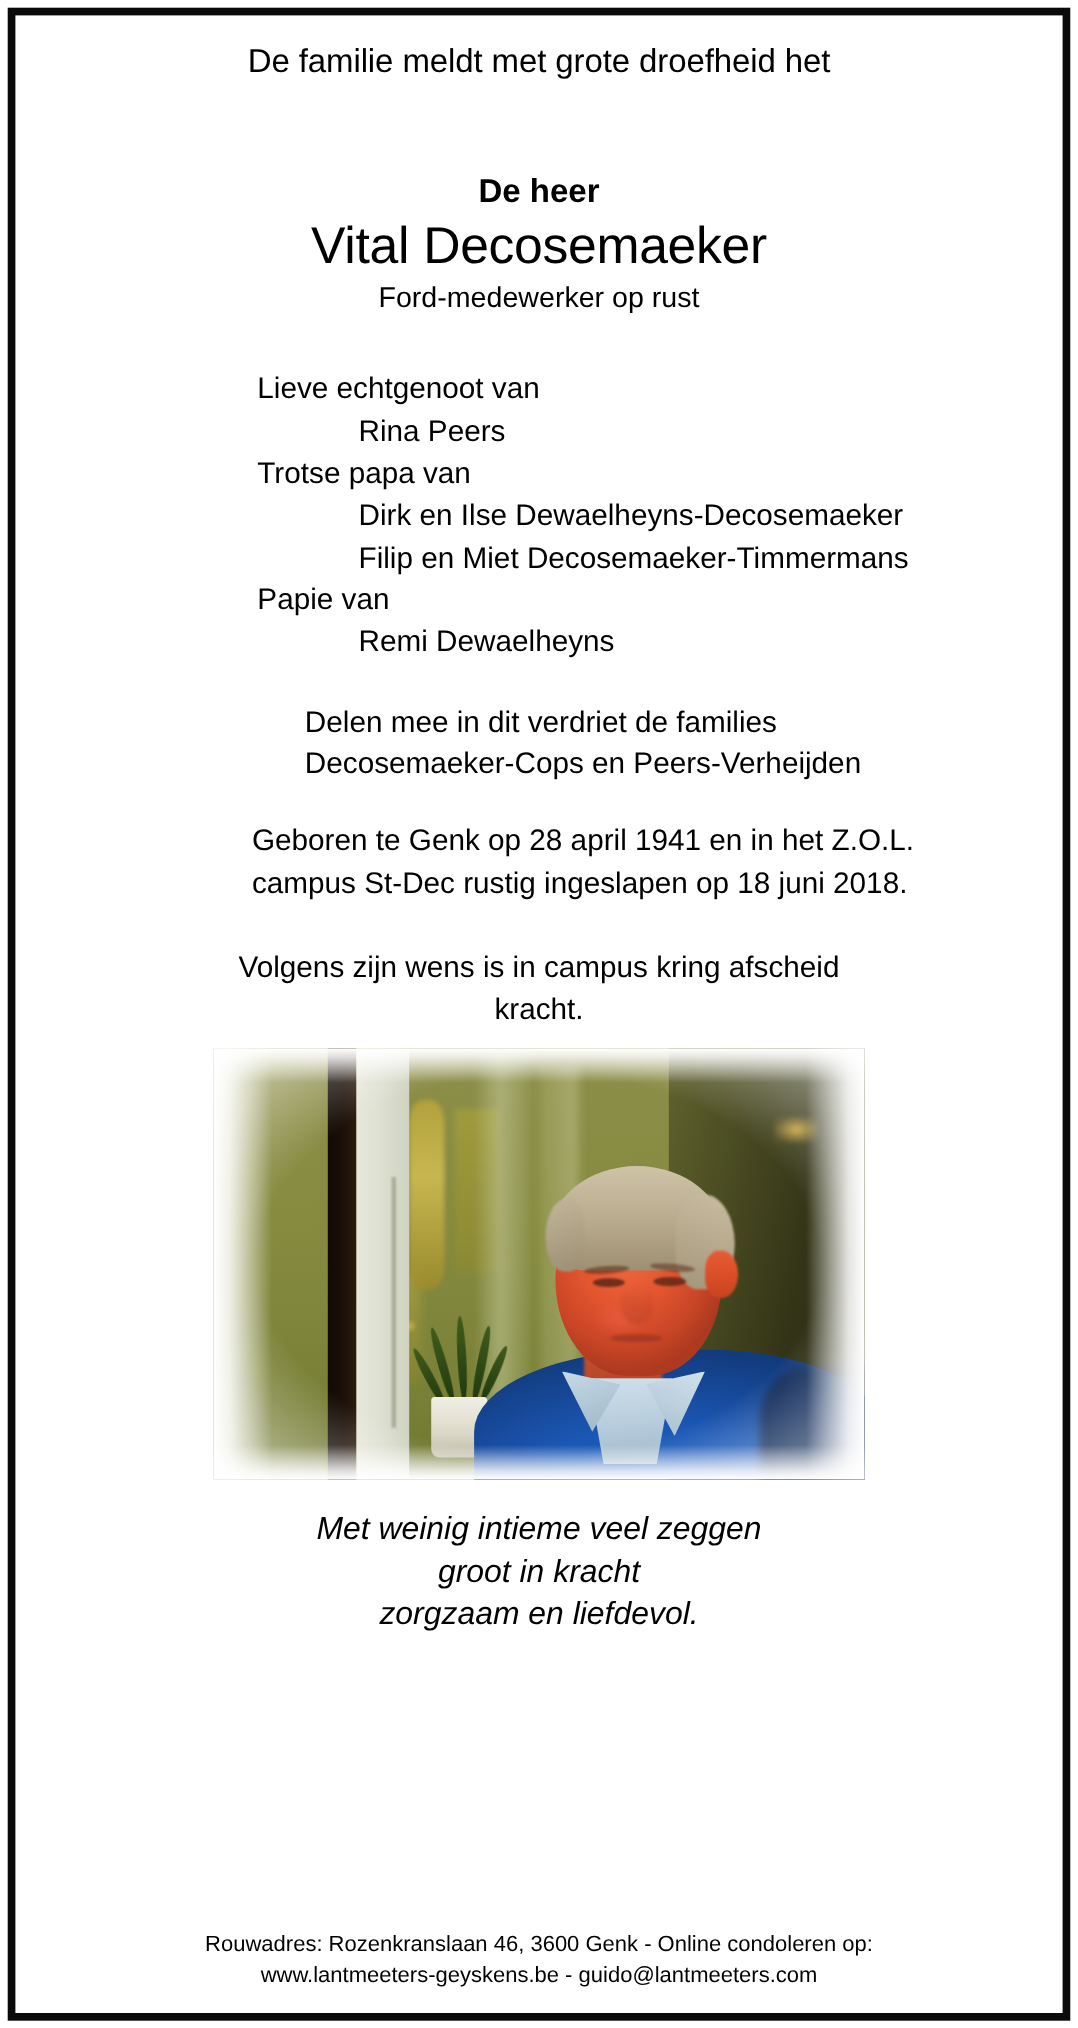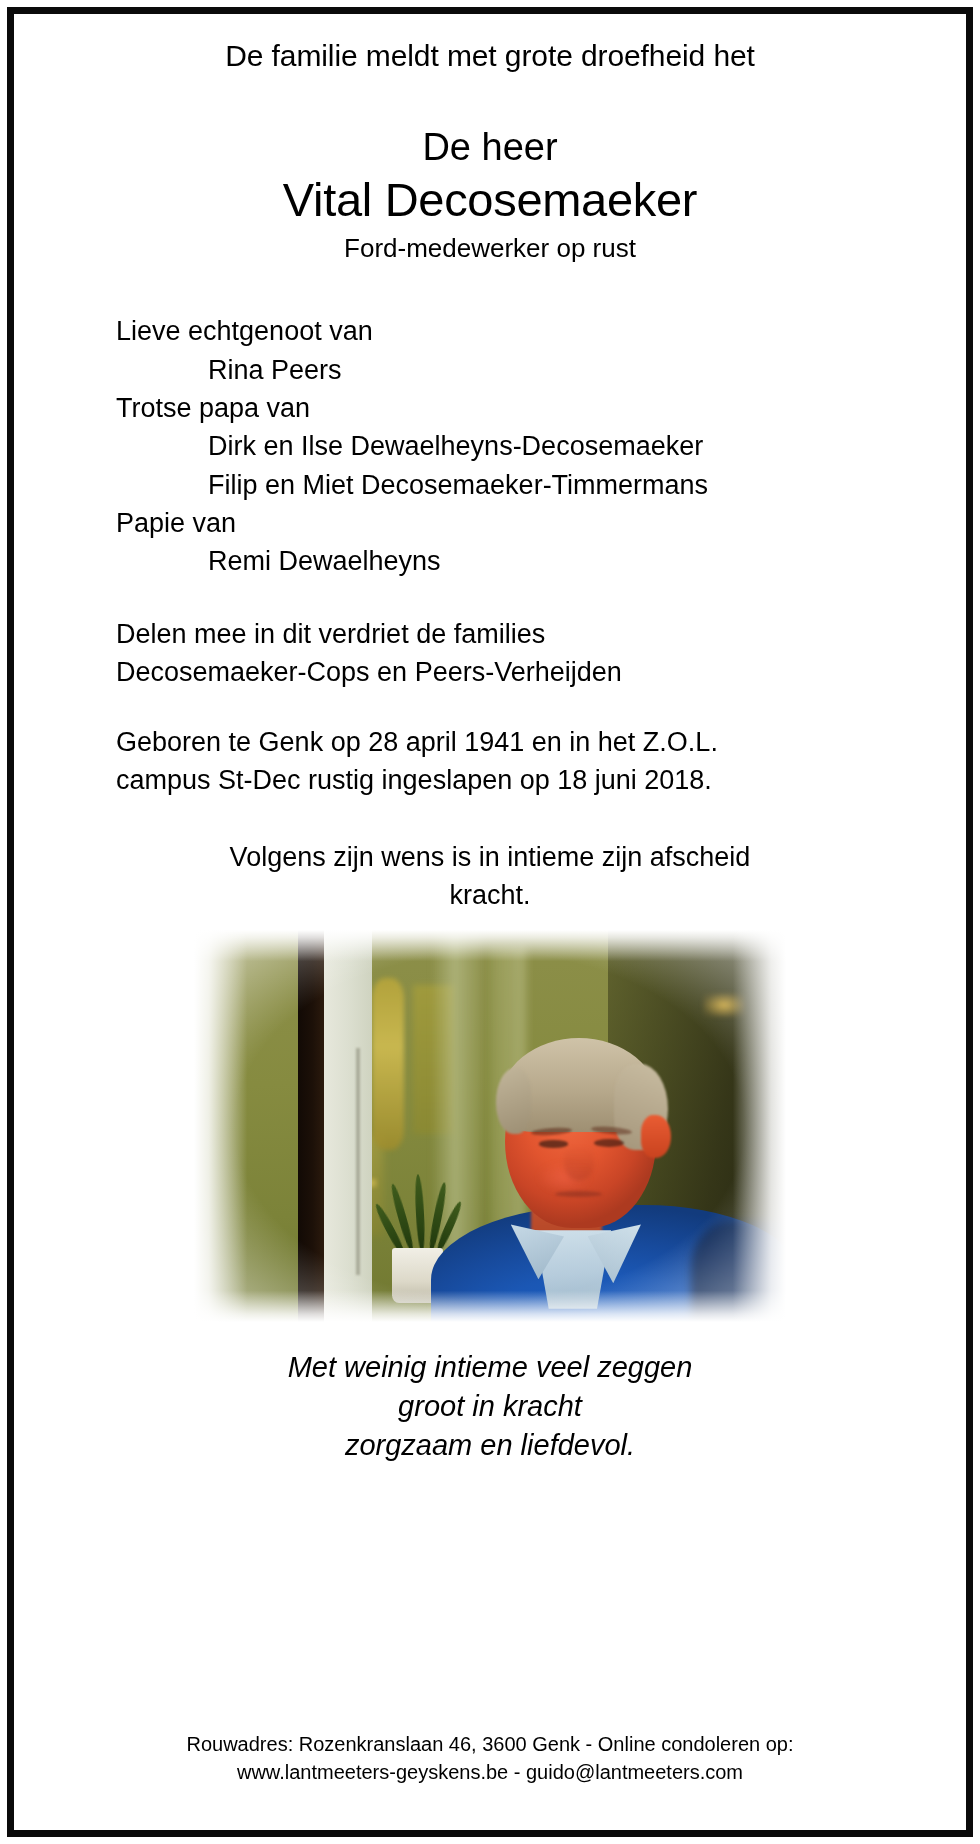--- a/index.html
+++ b/index.html
@@ -39,6 +39,7 @@
     padding: 18px 22px 10px 22px;
     display: flex;
     flex-direction: column;
+    align-items: center;
   }
 
   

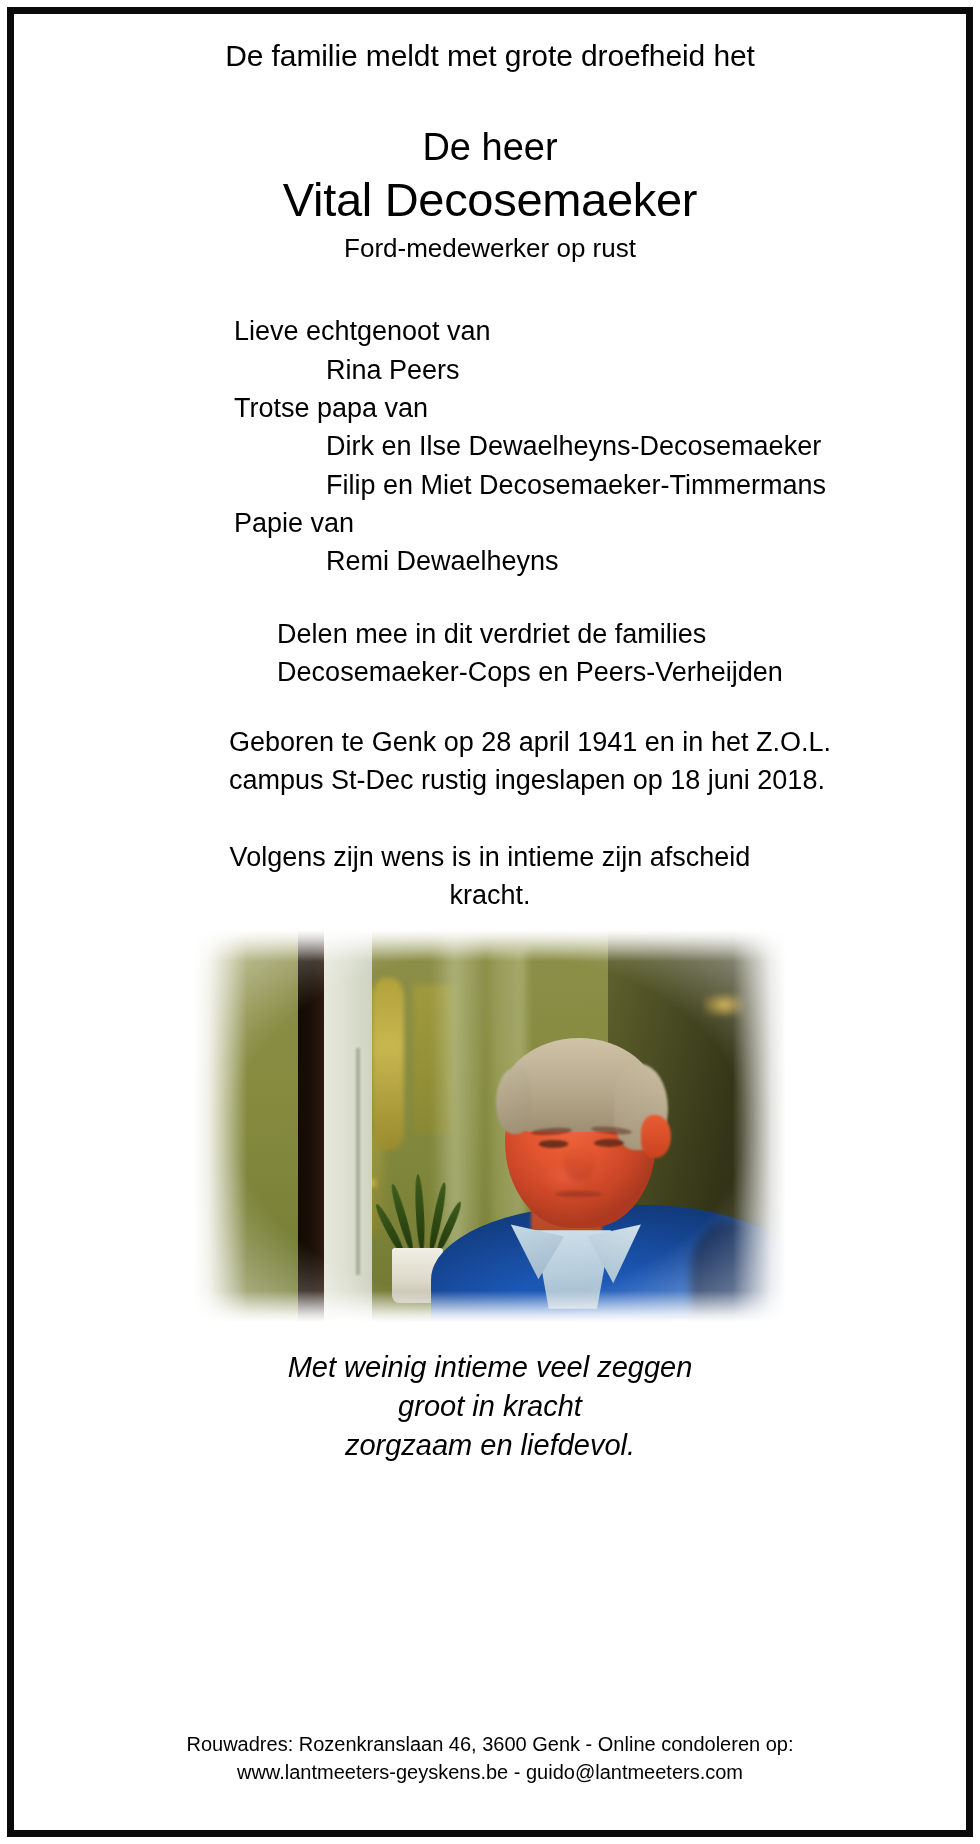--- a/index.html
+++ b/index.html
@@ -54,9 +54,10 @@
 
   .honorific {
     text-align: center;
-    font-size: 38px;
-    margin-top: 52px;
+    font-size: 30px;
+    margin-top: 83px;
     line-height: 1.1;
+    font-weight: bold;
   }
   .name {
     text-align: center;

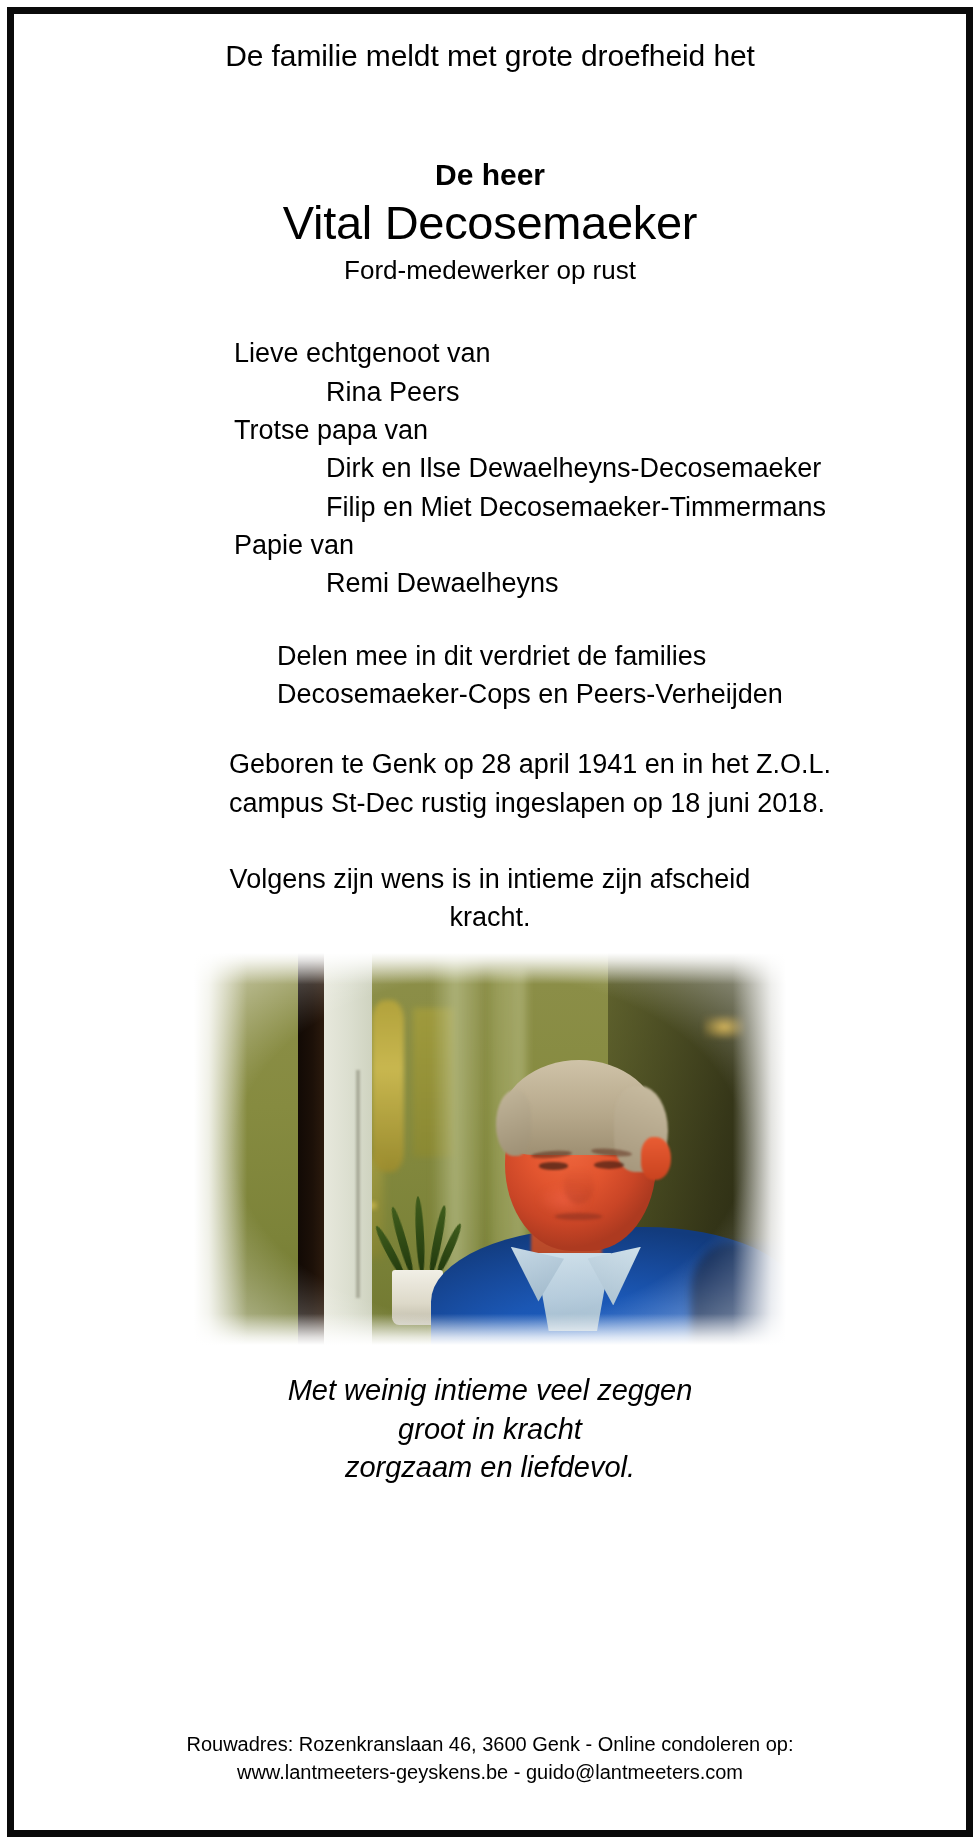--- a/index.html
+++ b/index.html
@@ -443,7 +443,7 @@
       </div>
 
       <div class="wish">
-        <span>Volgens zijn wens is in intieme zijn afscheid</span>
+        <span>Volgens zijn wens is in campus kring afscheid</span>
         <span>kracht.</span>
       </div>
 

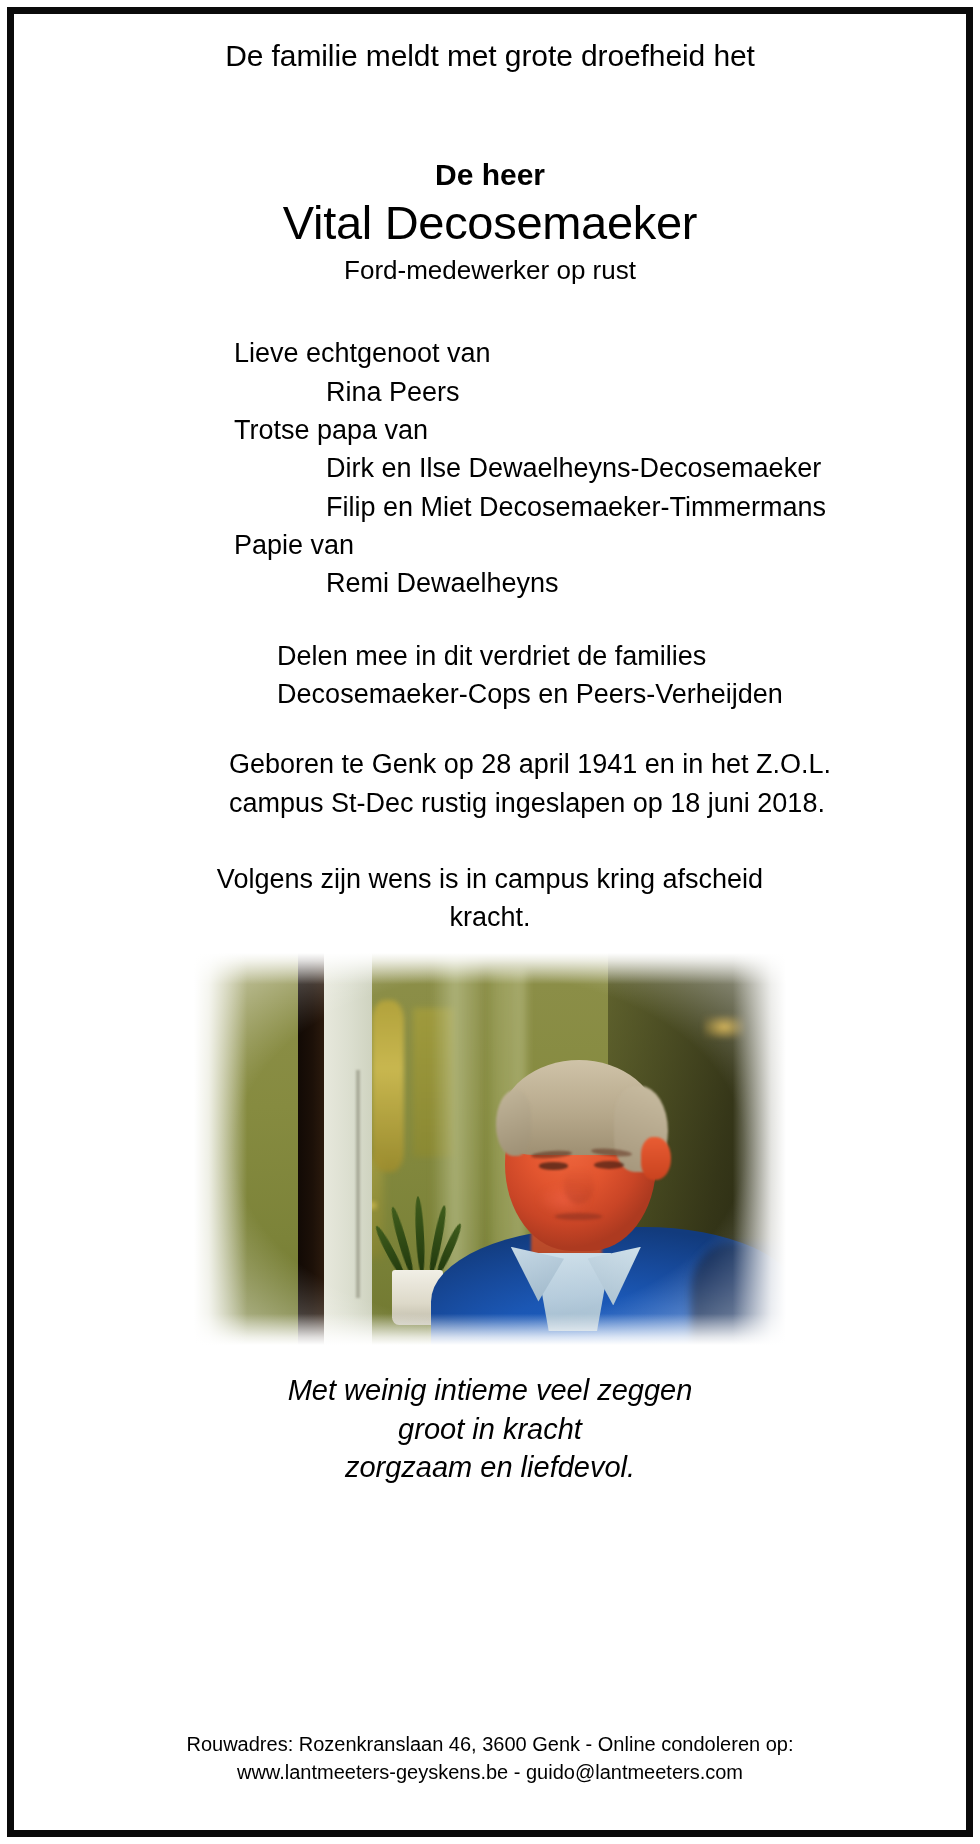--- a/index.html
+++ b/index.html
@@ -398,7 +398,7 @@
     position: absolute;
     left: 0;
     right: 0;
-    bottom: 44px;
+    bottom: 20px;
     text-align: center;
     font-size: 20px;
     line-height: 1.4;

